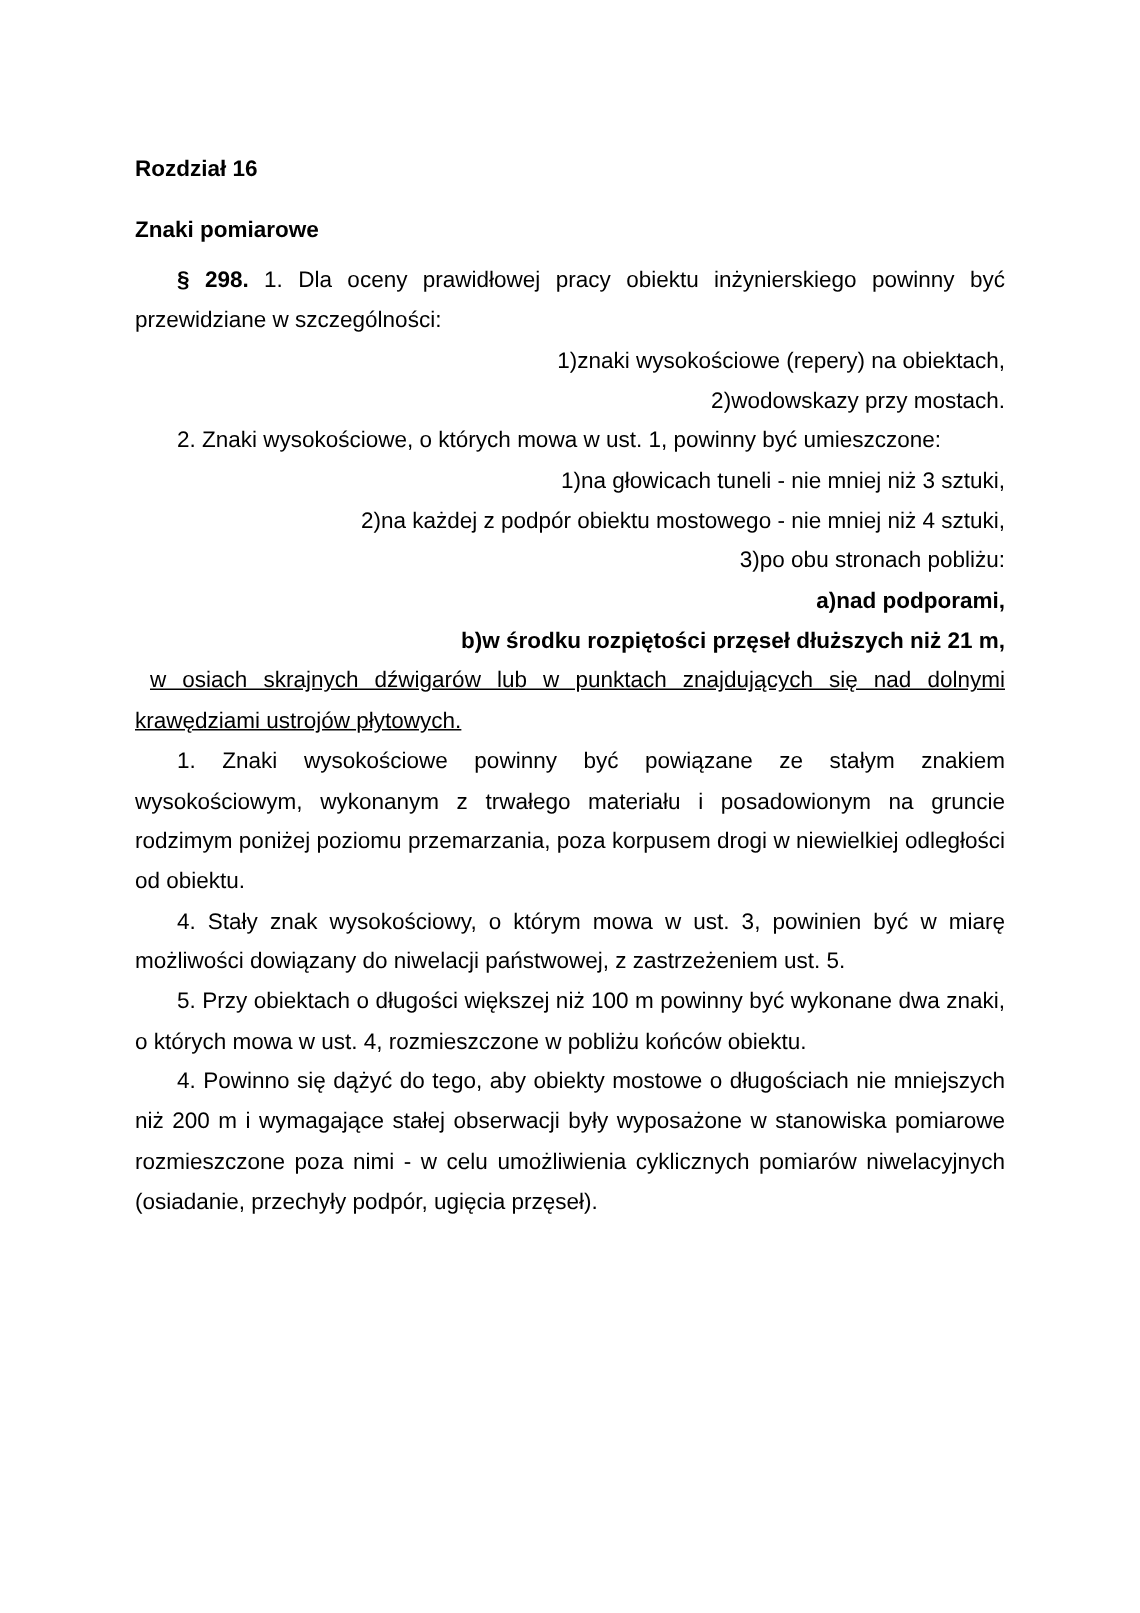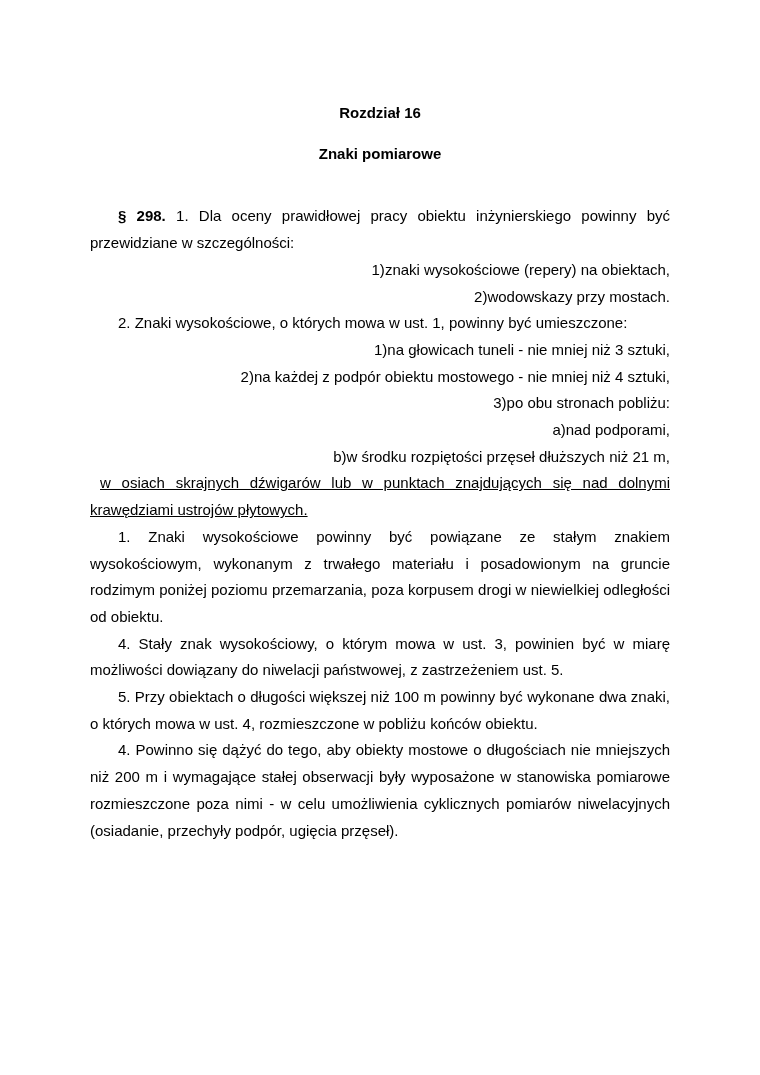--- a/index.html
+++ b/index.html
@@ -22,7 +22,7 @@
   .heading {
     font-size: 15px;
     font-weight: bold;
-    text-align: center;
+    text-align: left;
     margin: 0 0 14px 0;
     line-height: 26.7px;
   }

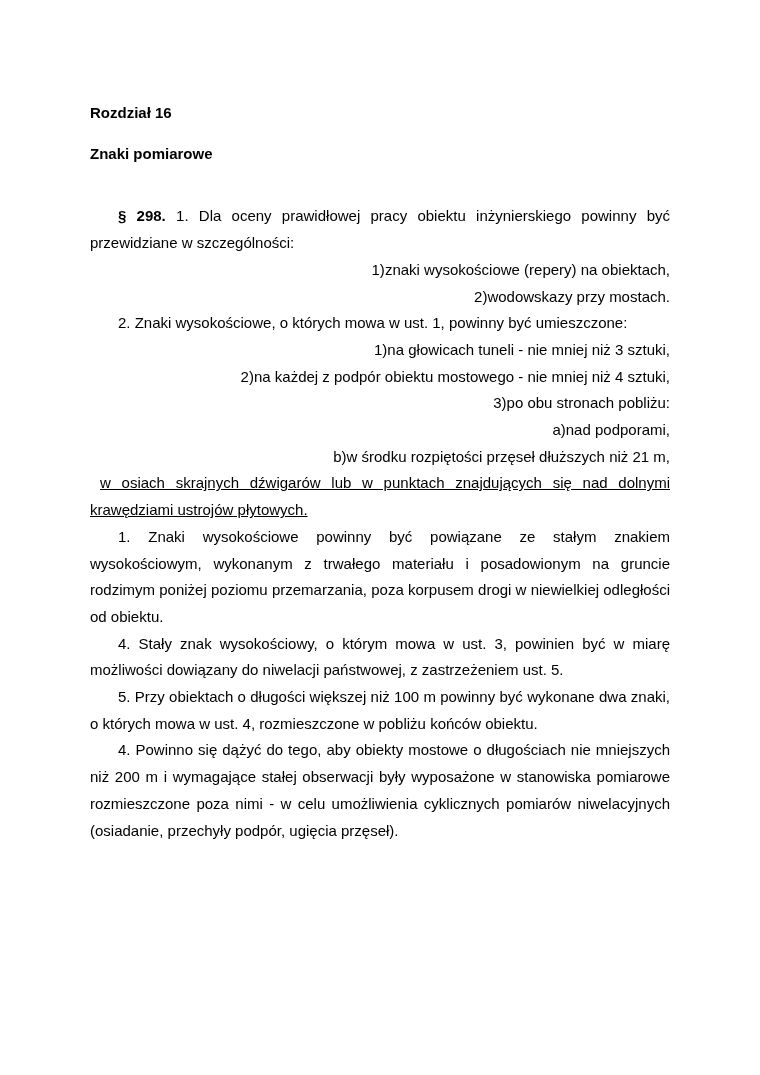--- a/index.html
+++ b/index.html
@@ -27,7 +27,7 @@
     line-height: 26.7px;
   }
   .heading.title {
-    margin-bottom: 36px;
+    margin-bottom: 7px;
   }
   p.para {
     margin: 0;

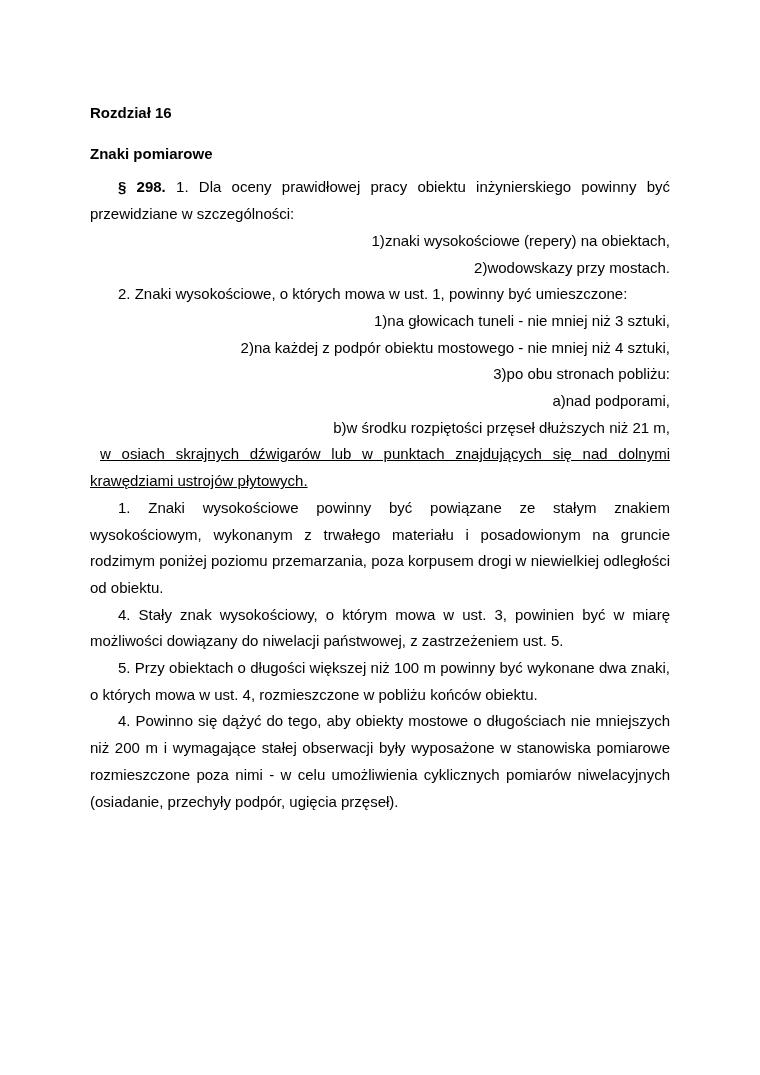--- a/index.html
+++ b/index.html
@@ -50,6 +50,7 @@
   }
   .li.sub {
     padding-left: 28px;
+    font-weight: bold;
   }
   .li.sub .marker {
     width: 22px;

